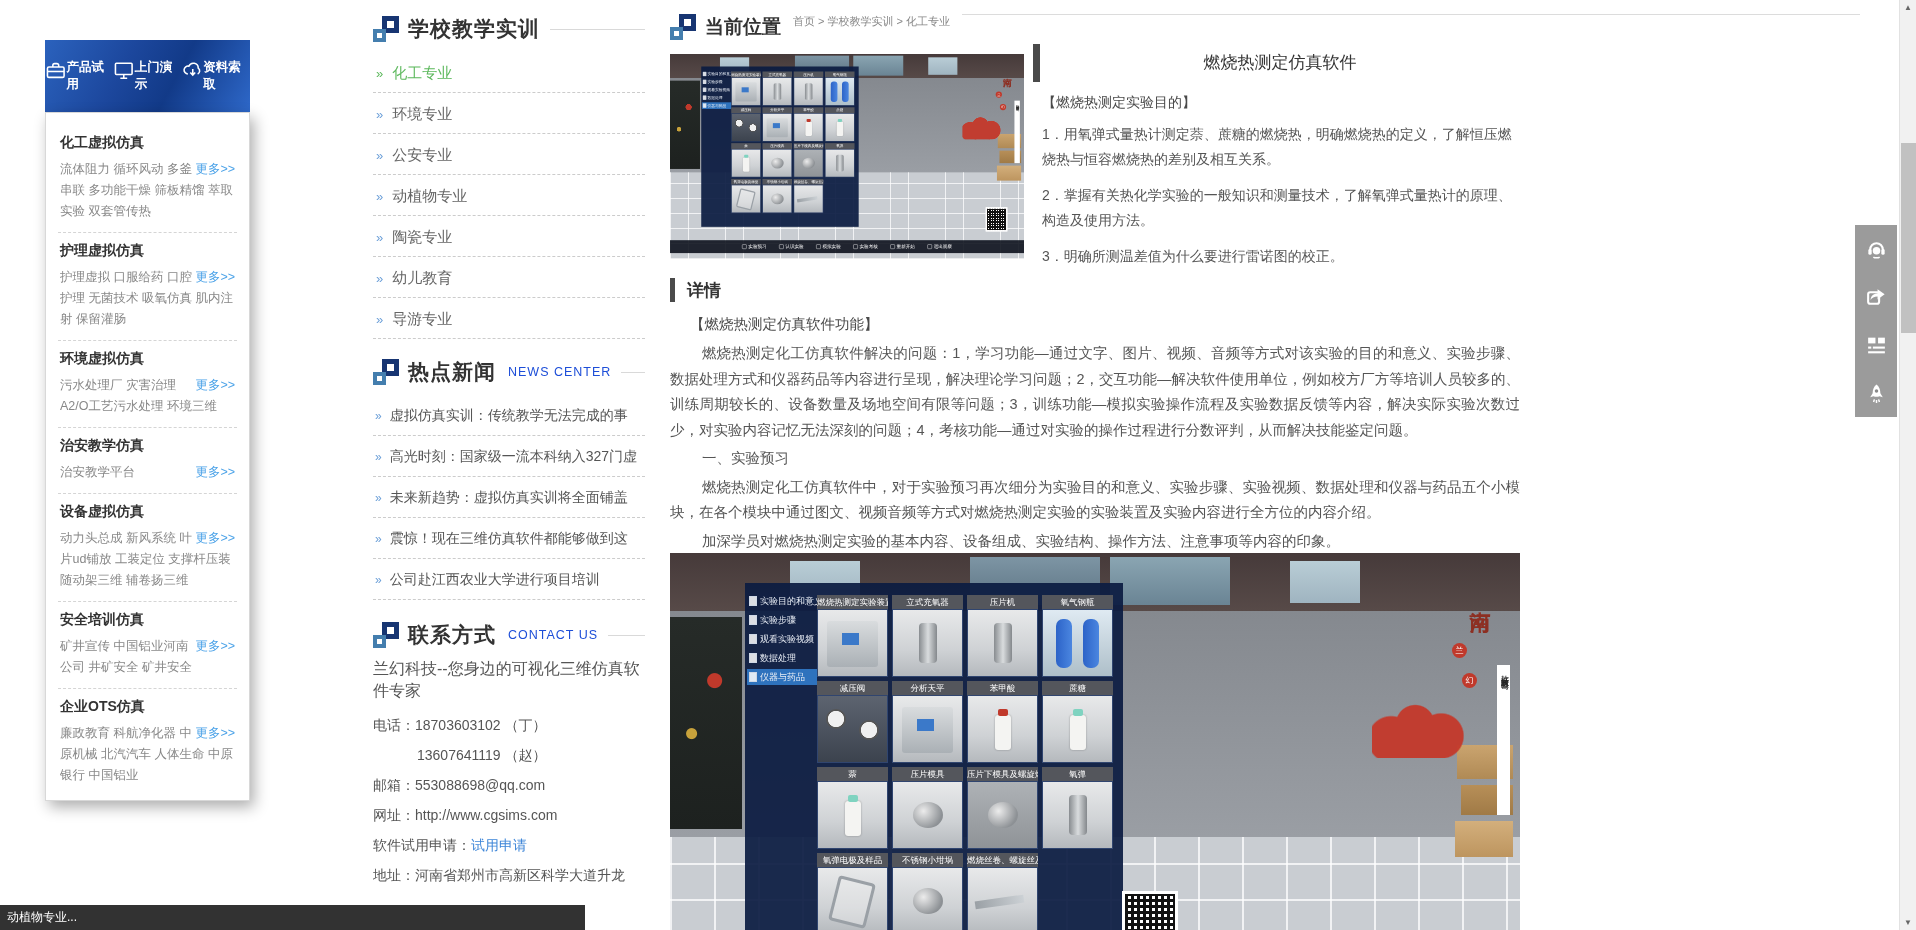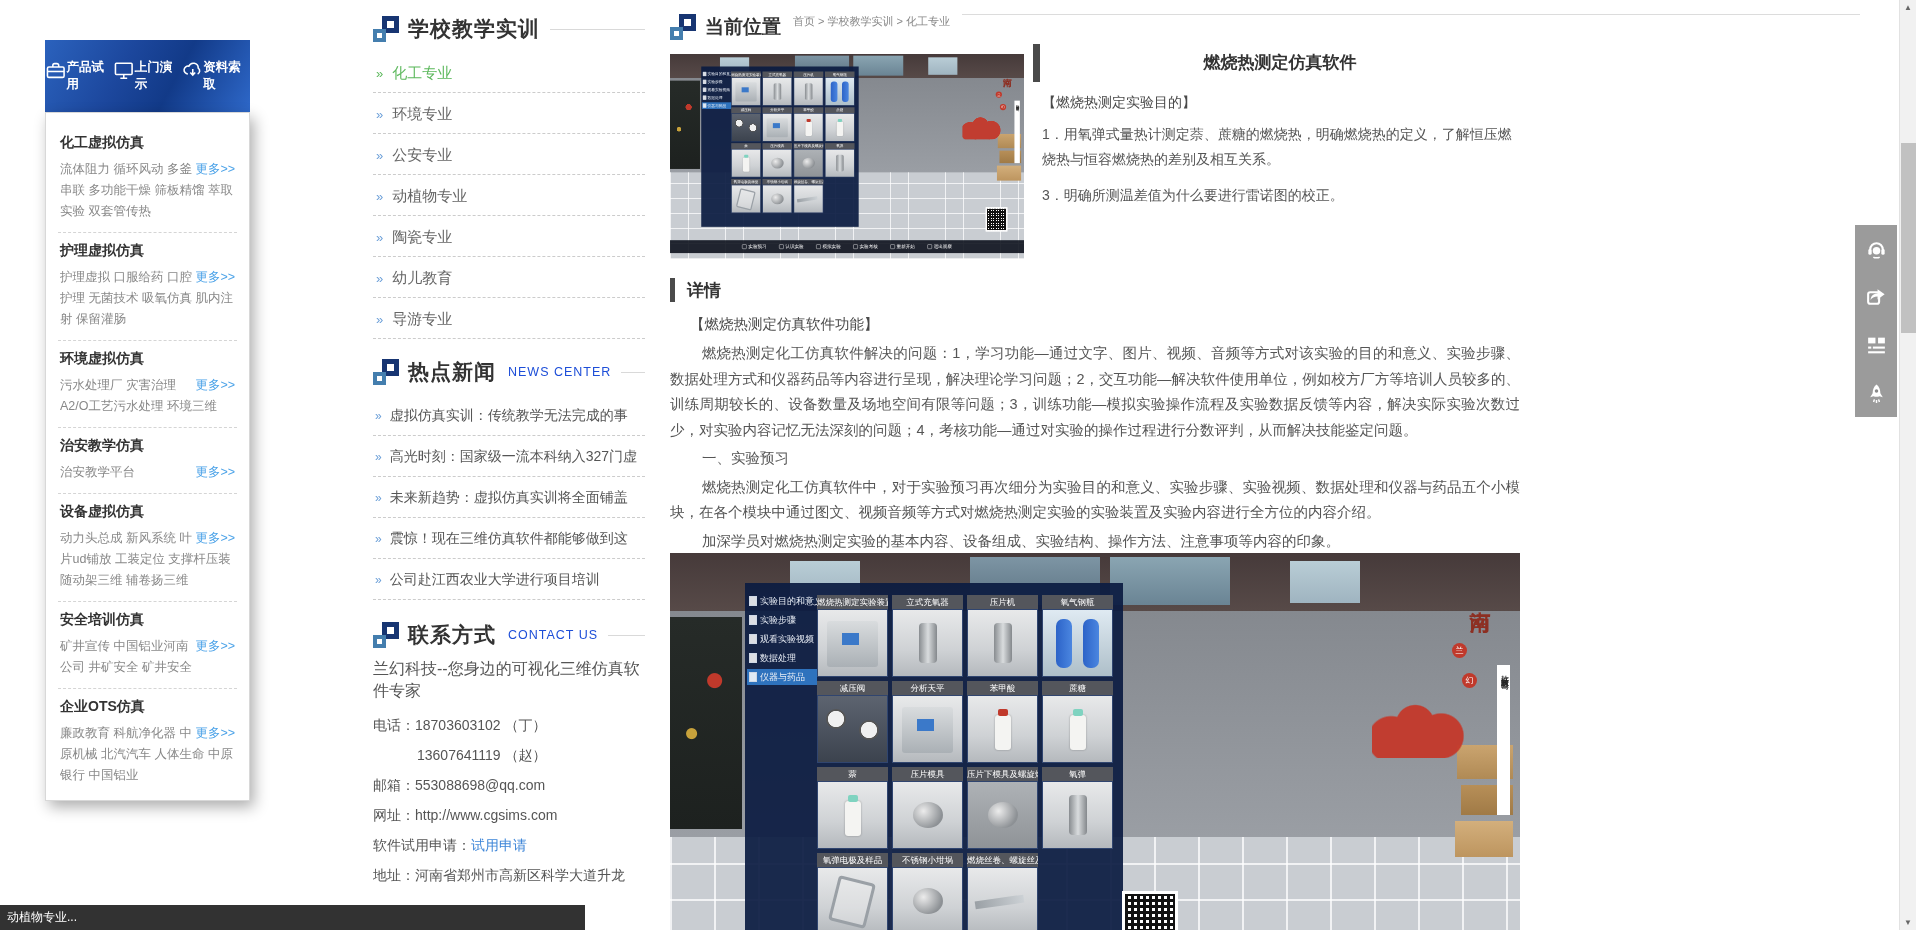--- a/index.html
+++ b/index.html
@@ -48,7 +48,7 @@
   .bc .ln{flex:1;height:1px;background:#dcdcdc;margin-left:12px}
   .art-bar{position:absolute;left:363px;top:30px;width:7px;height:38px;background:#4a4a4a}
   .art-title{position:absolute;left:370px;top:30px;width:480px;height:38px;line-height:38px;
-    text-align:center;font-size:17px;font-weight:bold;color:#333}
+    text-align:center;font-size:17px;font-weight:normal;color:#333}
   .purpose{position:absolute;left:372px;top:80px;width:478px;font-size:14px;color:#555}
   .purpose .hd{margin-bottom:10px;color:#4a4a4a}
   .purpose p{line-height:25px;margin-bottom:11px}

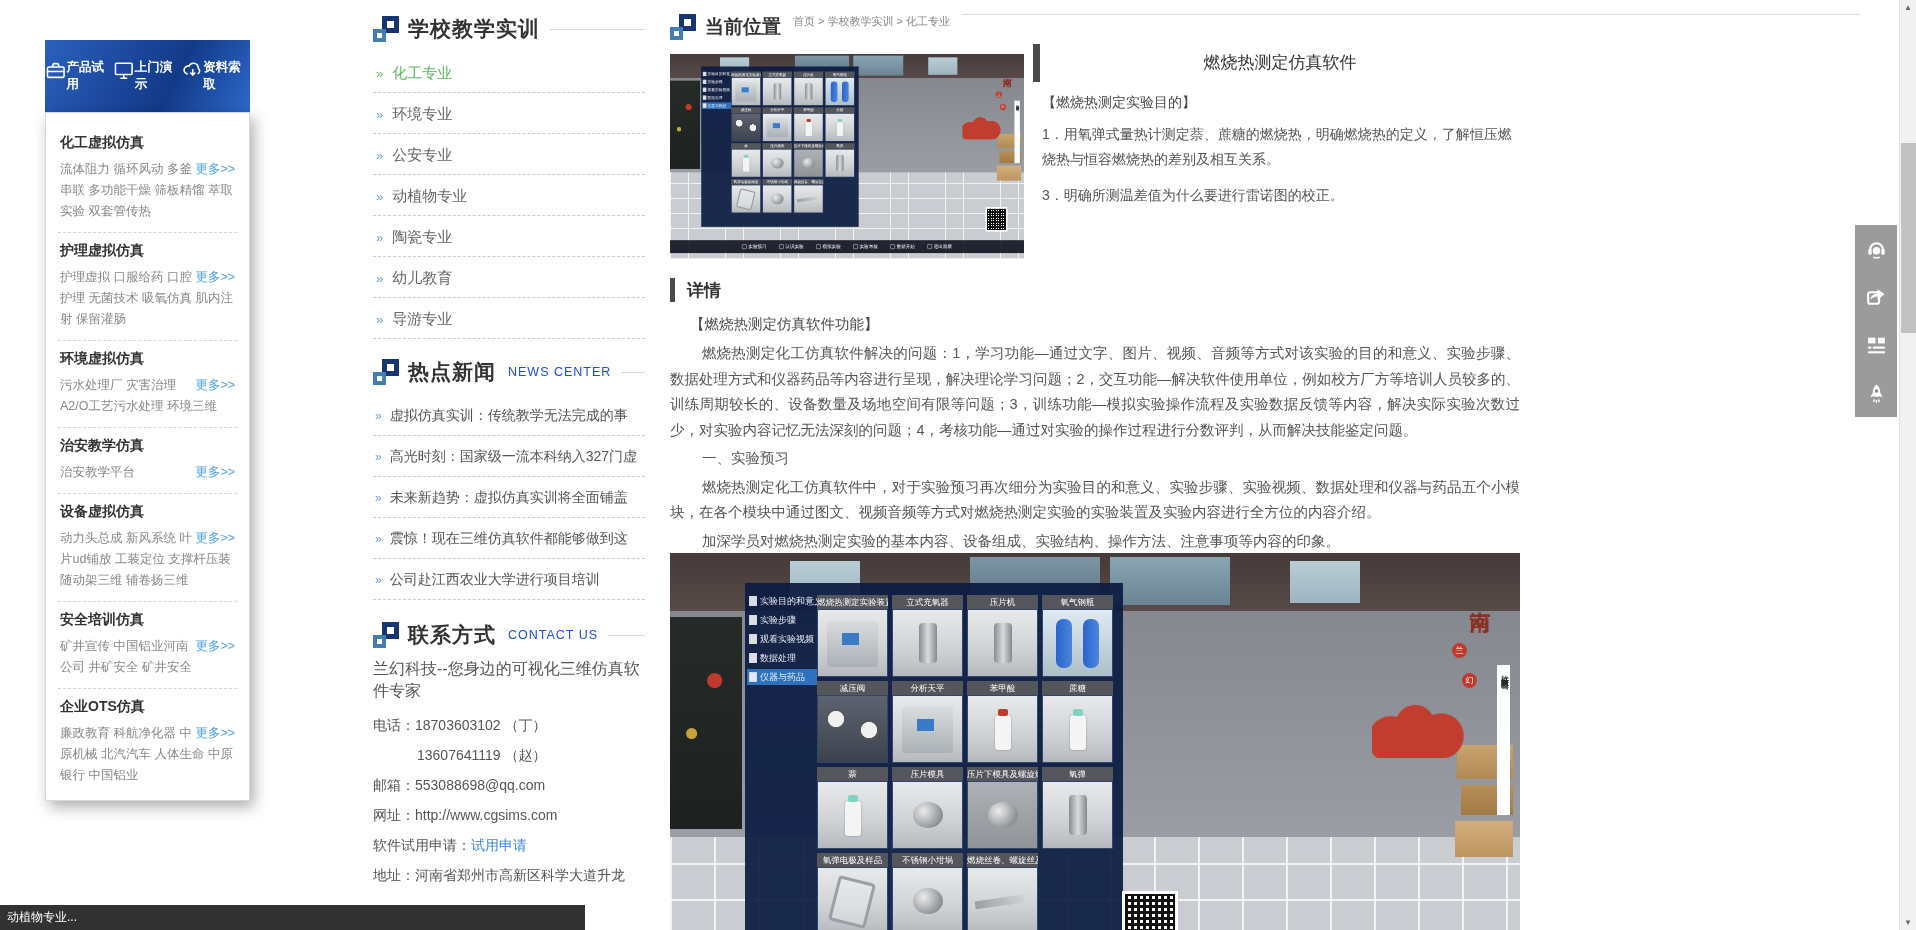--- a/index.html
+++ b/index.html
@@ -287,6 +287,7 @@
   <div class="purpose">
     <div class="hd">【燃烧热测定实验目的】</div>
     <p>1．用氧弹式量热计测定萘、蔗糖的燃烧热，明确燃烧热的定义，了解恒压燃烧热与恒容燃烧热的差别及相互关系。</p>
+    <p>2．掌握有关热化学实验的一般知识和测量技术，了解氧弹式量热计的原理、构造及使用方法。</p>
     <p>3．明确所测温差值为什么要进行雷诺图的校正。</p>
   </div>
 

